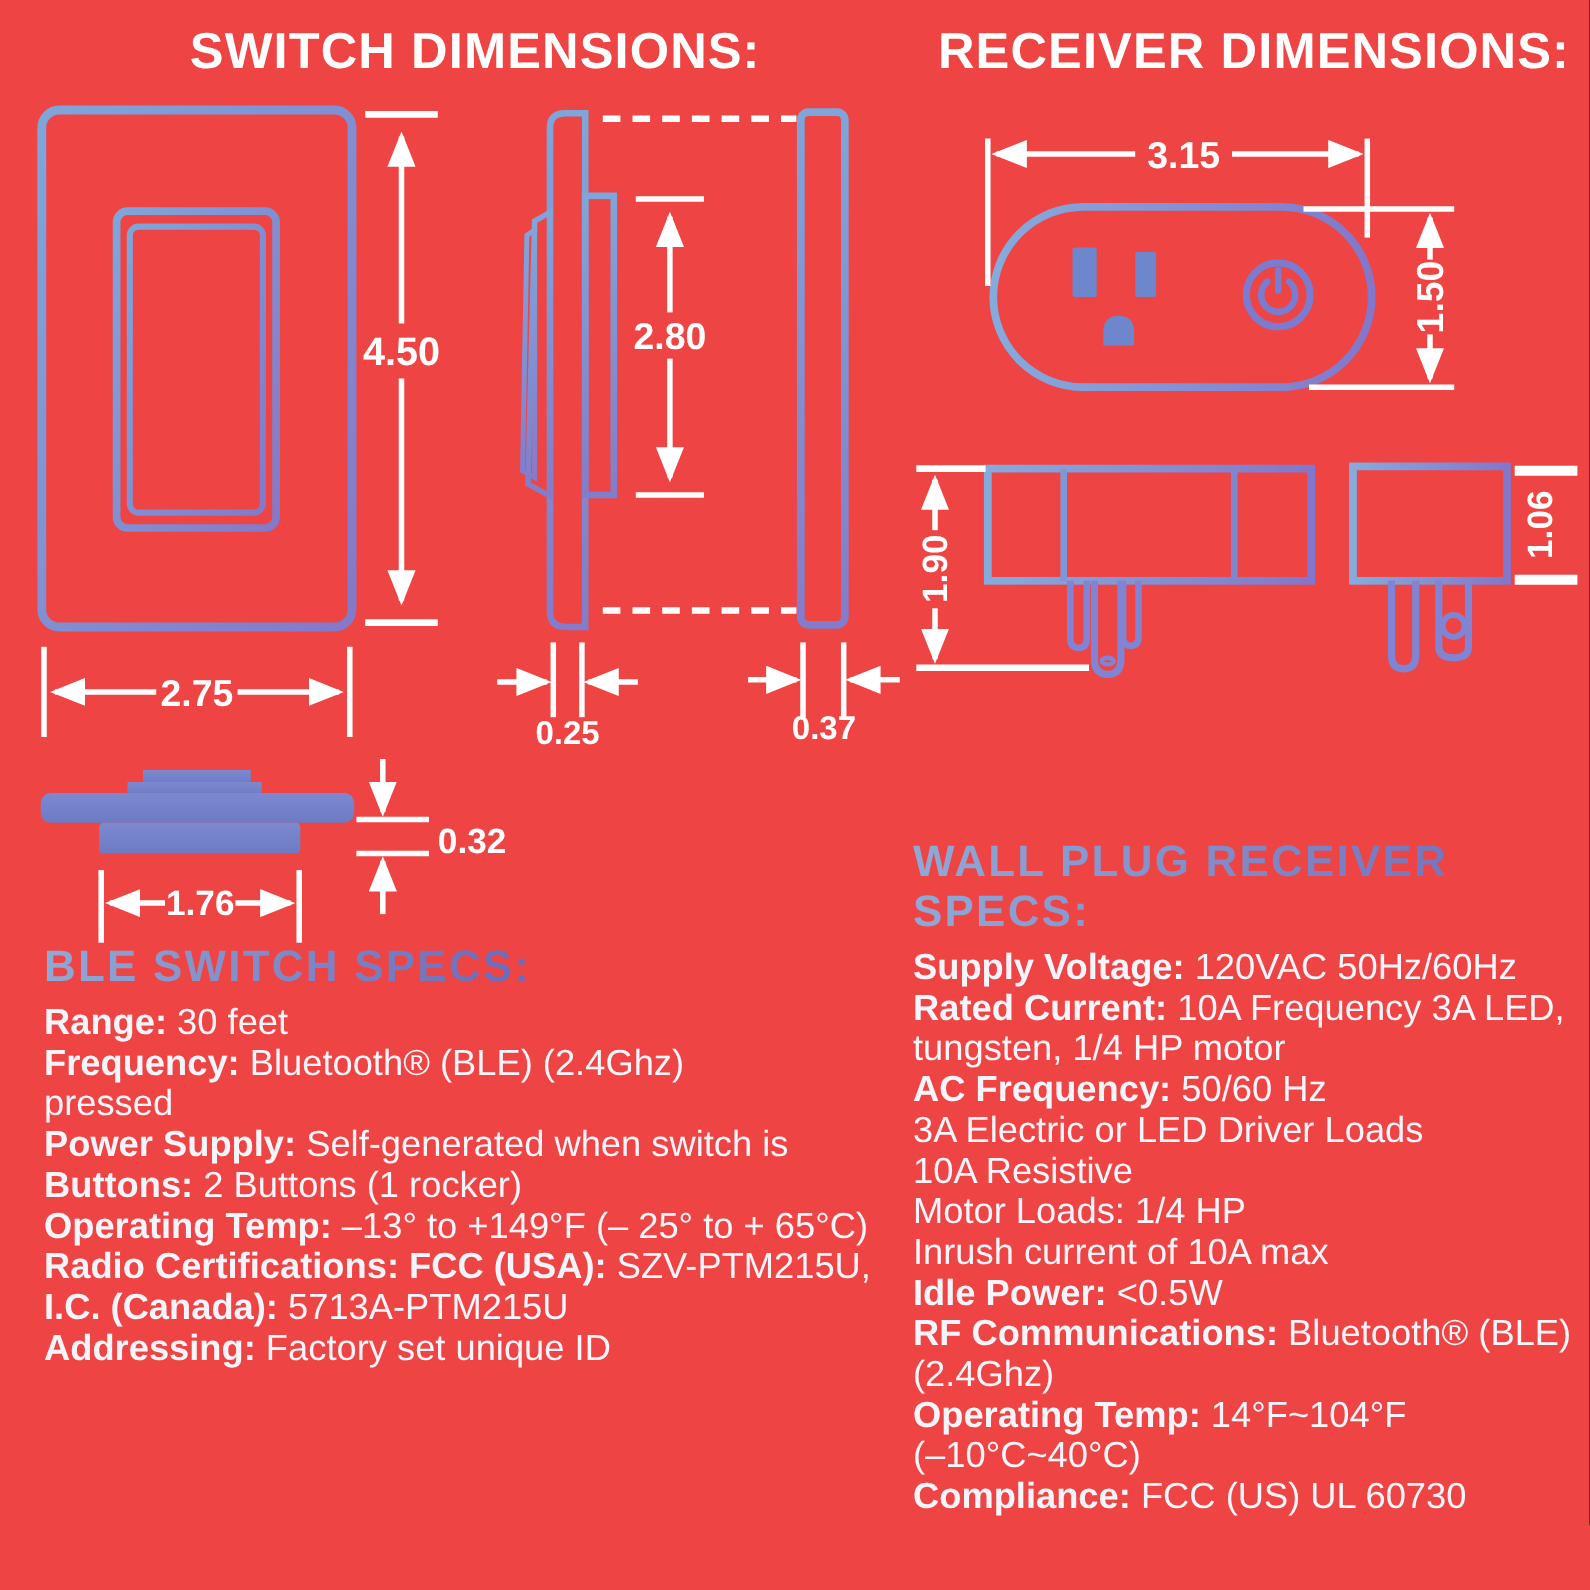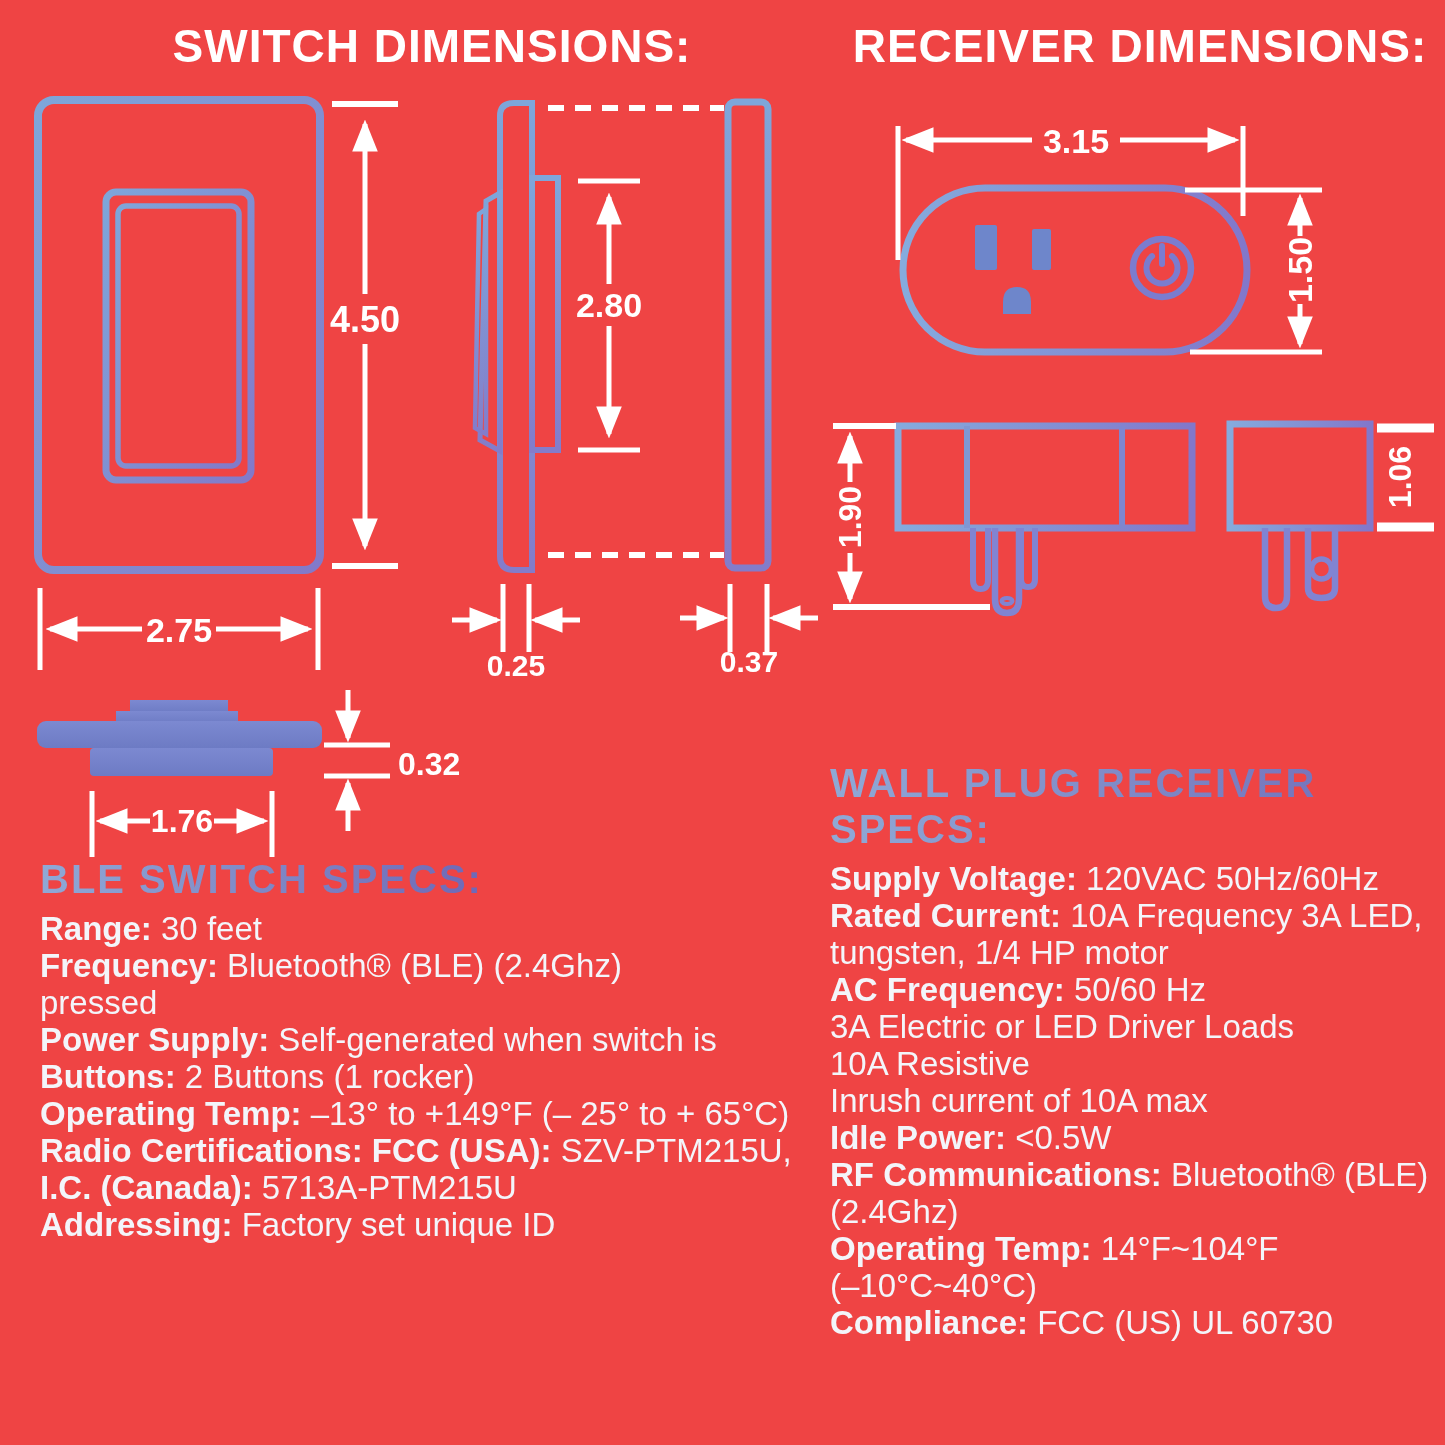--- a/index.html
+++ b/index.html
@@ -213,6 +213,7 @@
   <div class="line"><span class="b">AC Frequency:</span><span> 50/60 Hz</span></div>
   <div class="line"><span class="b"></span><span>3A Electric or LED Driver Loads</span></div>
   <div class="line"><span class="b"></span><span>10A Resistive</span></div>
+  <div class="line"><span class="b"></span><span>Motor Loads: 1/4 HP</span></div>
   <div class="line"><span class="b"></span><span>Inrush current of 10A max</span></div>
   <div class="line"><span class="b">Idle Power:</span><span> &lt;0.5W</span></div>
   <div class="line"><span class="b">RF Communications:</span><span> Bluetooth® (BLE)</span></div>

